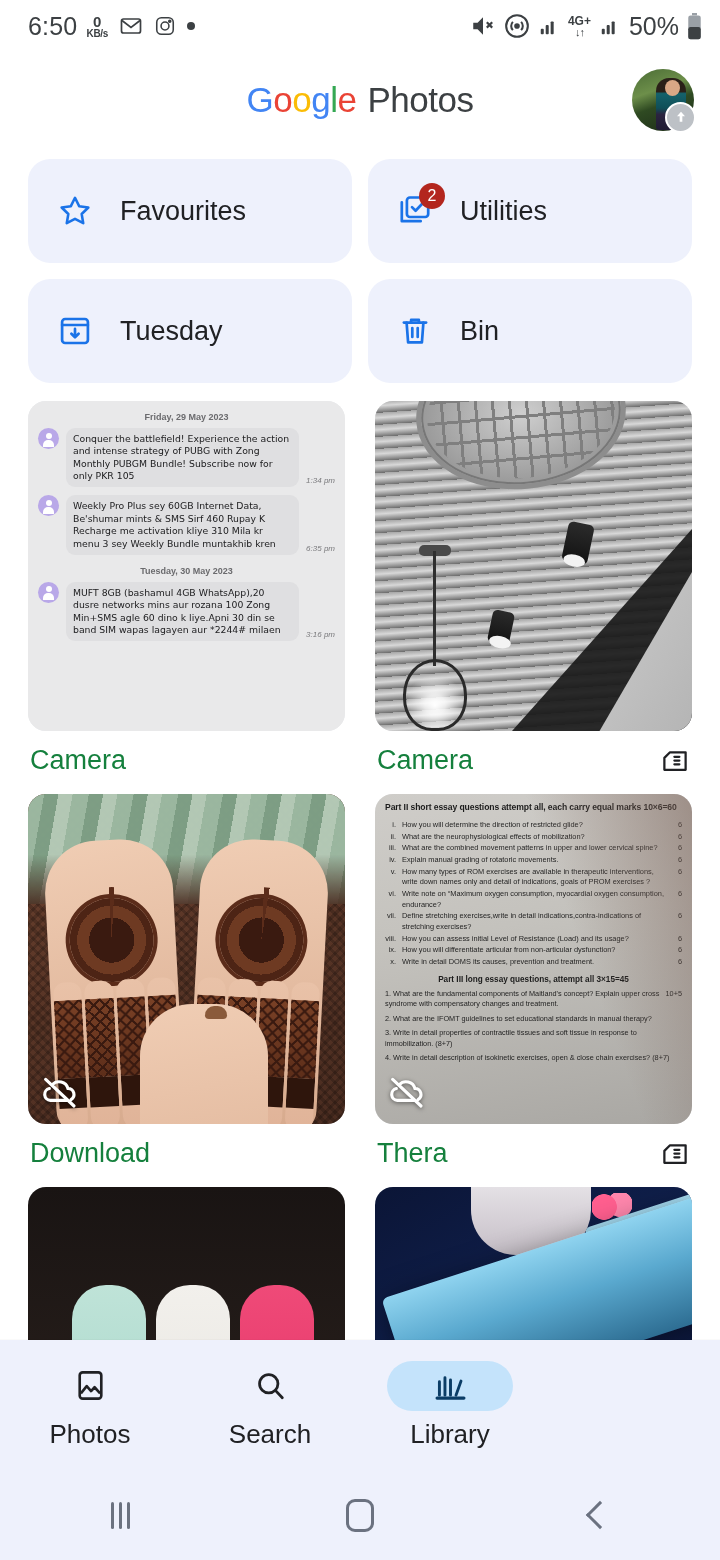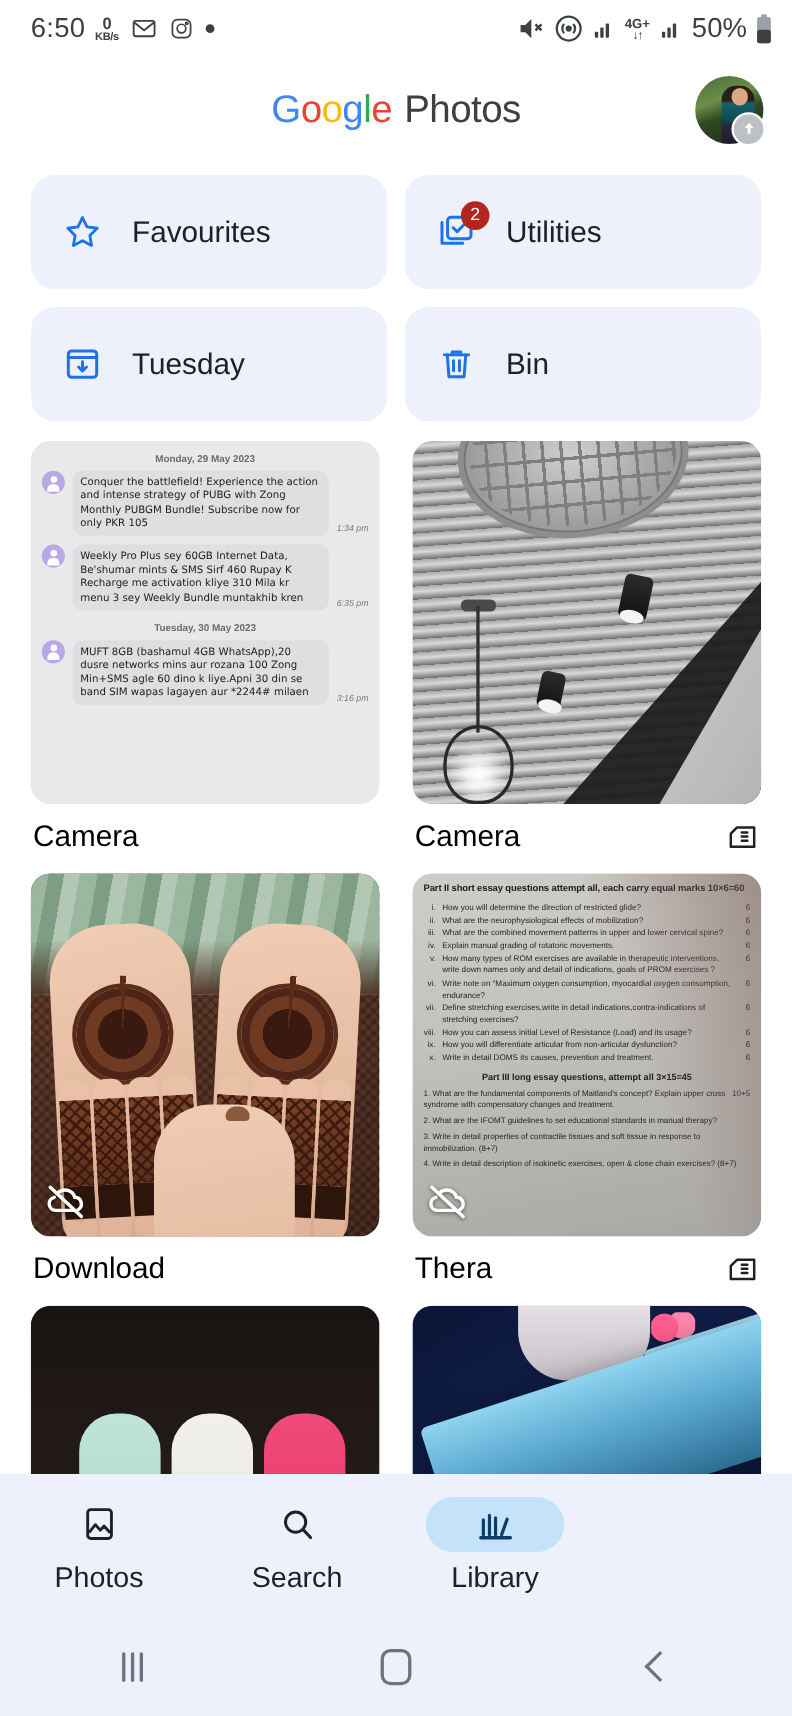--- a/index.html
+++ b/index.html
@@ -467,7 +467,7 @@
   <div class="album">
     <div class="thumb">
       <div class="sms">
-        <div class="daterow">Monday, 29 May 2023</div>
+        <div class="daterow">Friday, 29 May 2023</div>
         <div class="msg">
           <span class="ava"></span>
           <span class="bub">Conquer the battlefield! Experience the action and intense strategy of PUBG with Zong Monthly PUBGM Bundle! Subscribe now for only PKR 105</span>

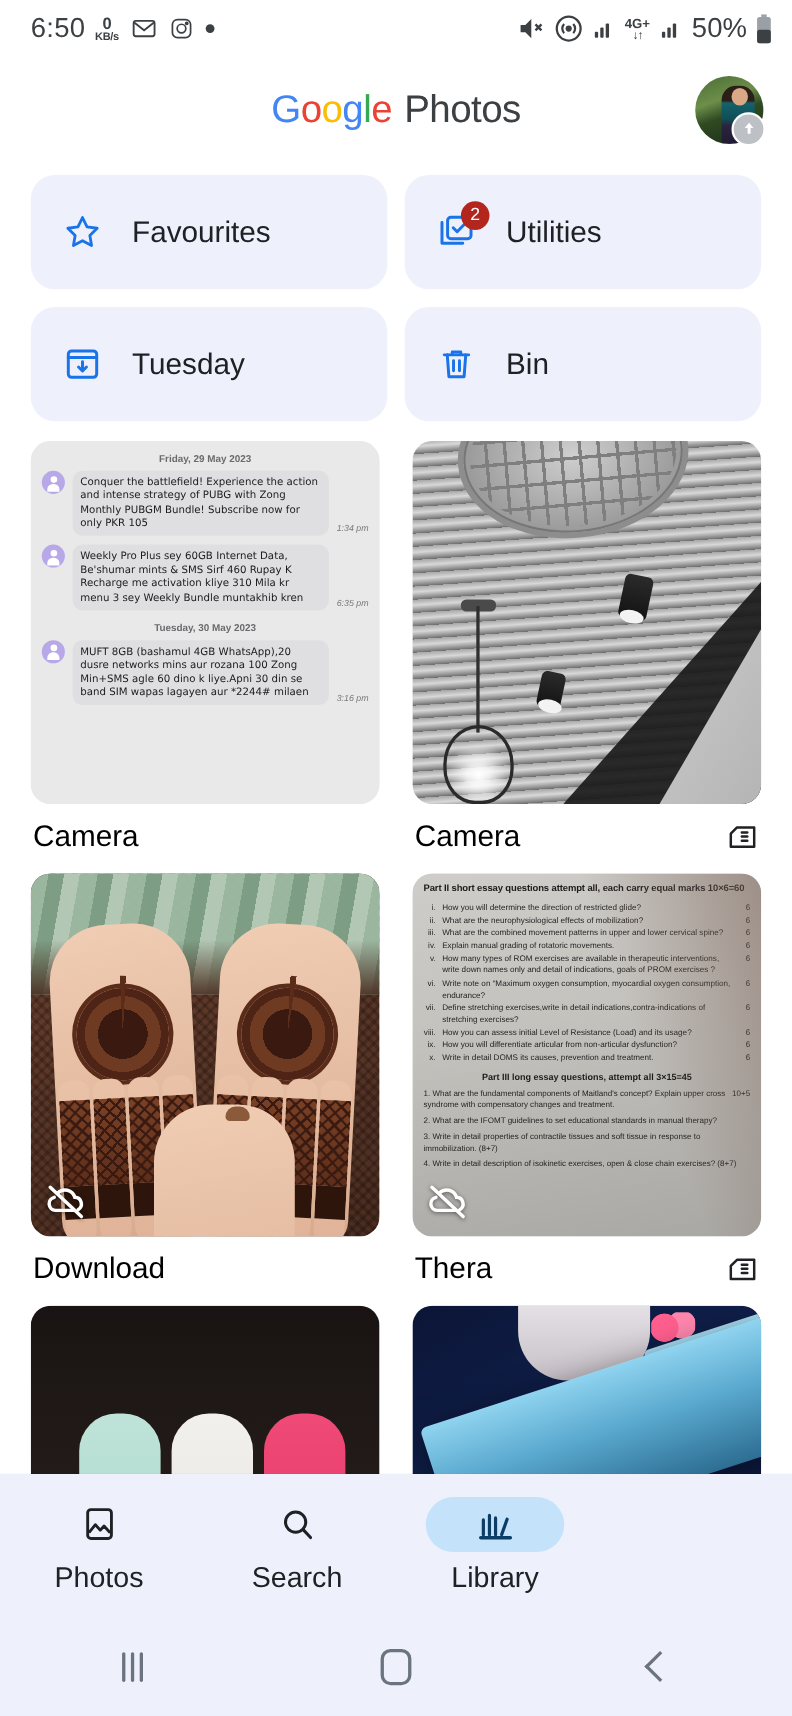--- a/index.html
+++ b/index.html
@@ -102,7 +102,7 @@
     display:flex; align-items:center; justify-content:space-between;
     padding:14px 2px 0 2px;
   }
-  .album-title{ font-size:27px; color:#000000; }
+  .album-title{ font-size:27px; color:#15803d; }
   .sd-icon{ width:30px;height:30px; flex:0 0 auto;}
   .cloud-off{
     position:absolute; left:12px; bottom:12px; width:40px;height:40px;

